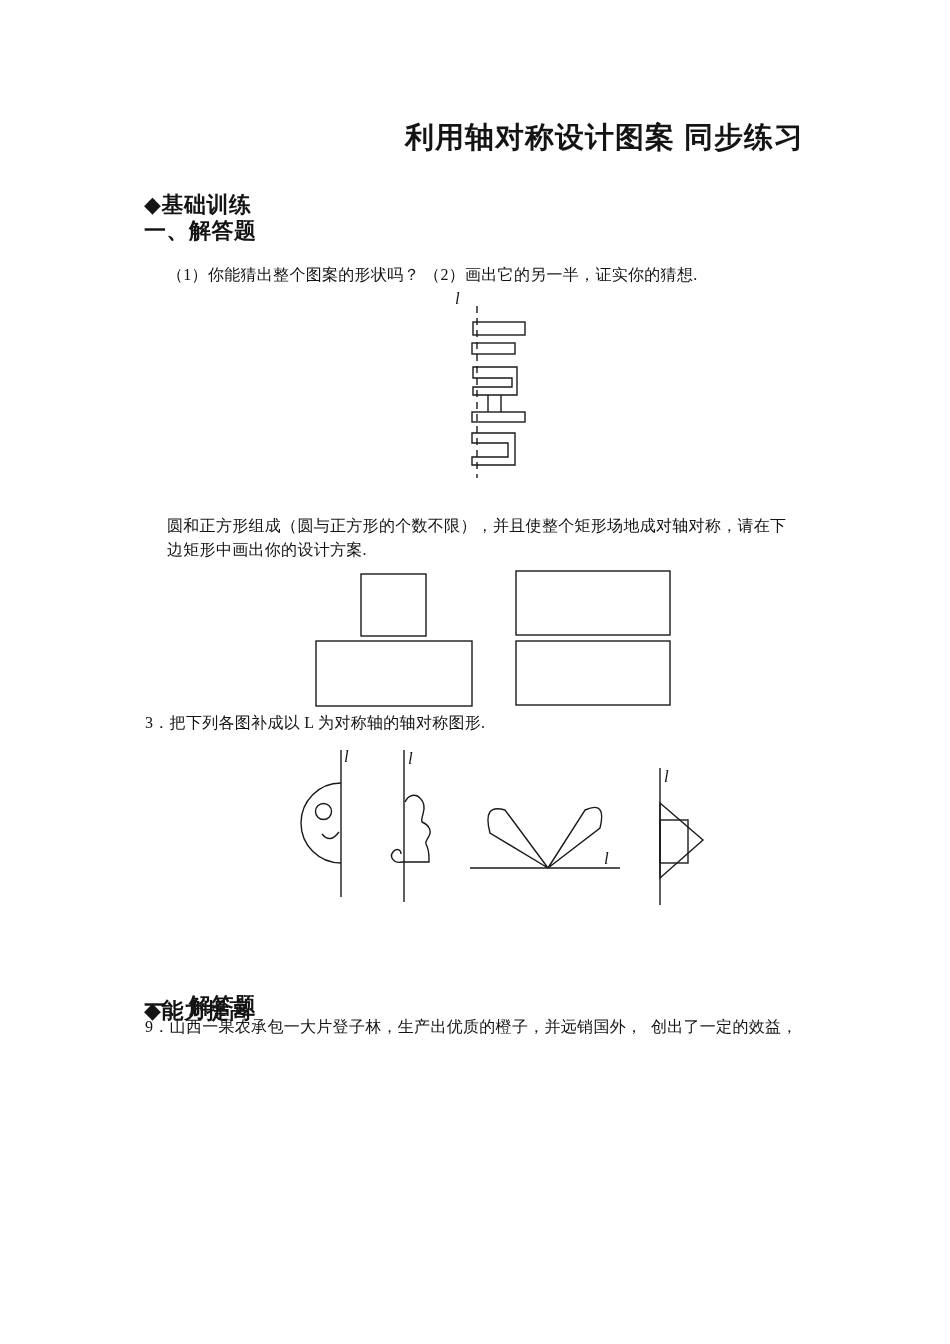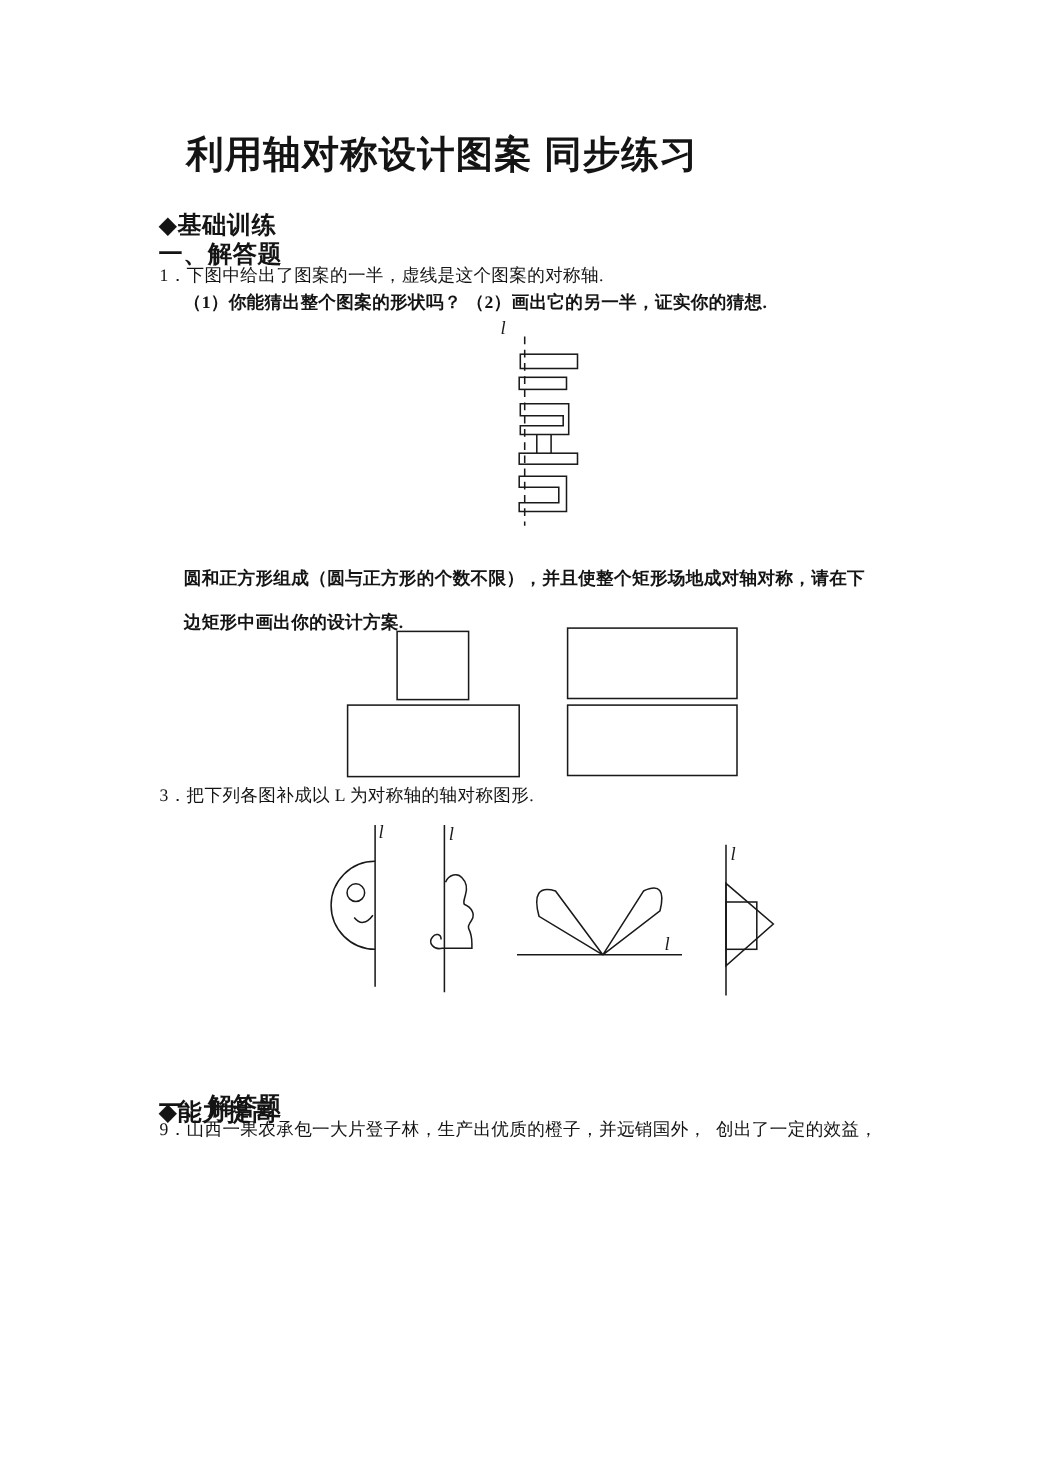--- a/index.html
+++ b/index.html
@@ -10,7 +10,7 @@
   }
   .title {
     position:absolute; top:118px; left:0; width:804px; margin:0;
-    text-align:center; font-size:34px; font-weight:bold; letter-spacing:1px;
+    text-align:right; font-size:29px; font-weight:bold; letter-spacing:1px;
     font-family:"Liberation Sans","DejaVu Sans",sans-serif;
   }
   .hdr {

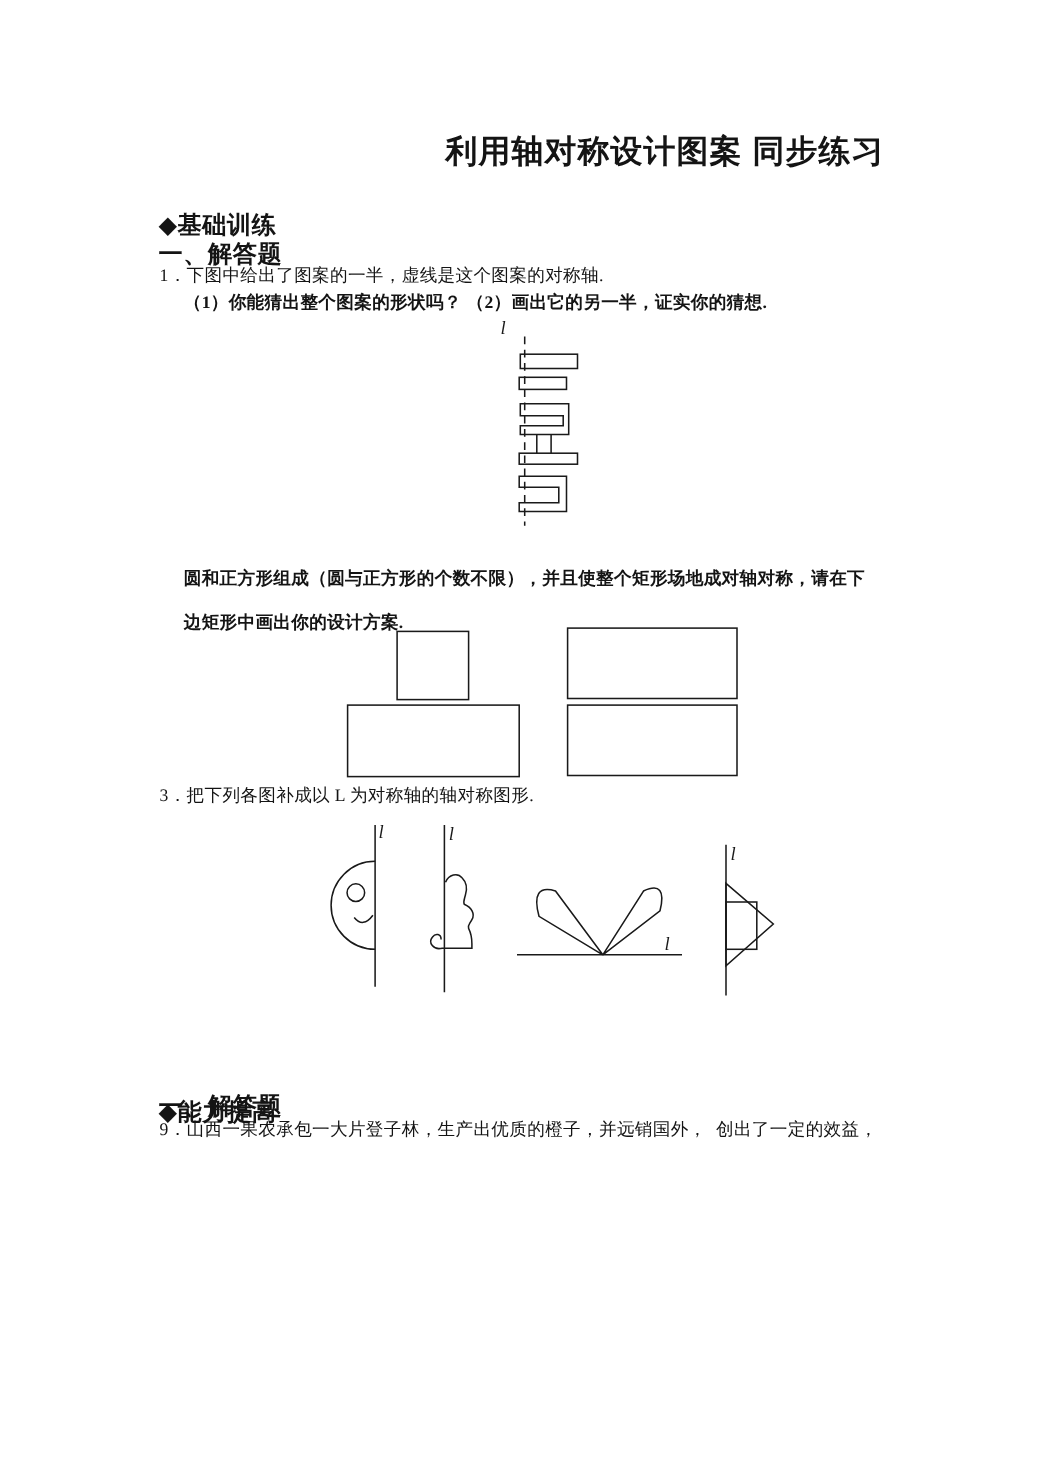--- a/index.html
+++ b/index.html
@@ -40,7 +40,6 @@
   <div class="hdr" style="top:190px">◆基础训练</div>
   <div class="hdr" style="top:216px">一、解答题</div>
 
-  <div class="line" style="top:240px">1．下图中给出了图案的一半，虚线是这个图案的对称轴.</div>
   <div class="line cont" style="top:265px">（1）你能猜出整个图案的形状吗？ （2）画出它的另一半，证实你的猜想.</div>
 
   <svg class="fig" style="left:430px; top:286px" width="110" height="198" viewBox="0 0 110 198">

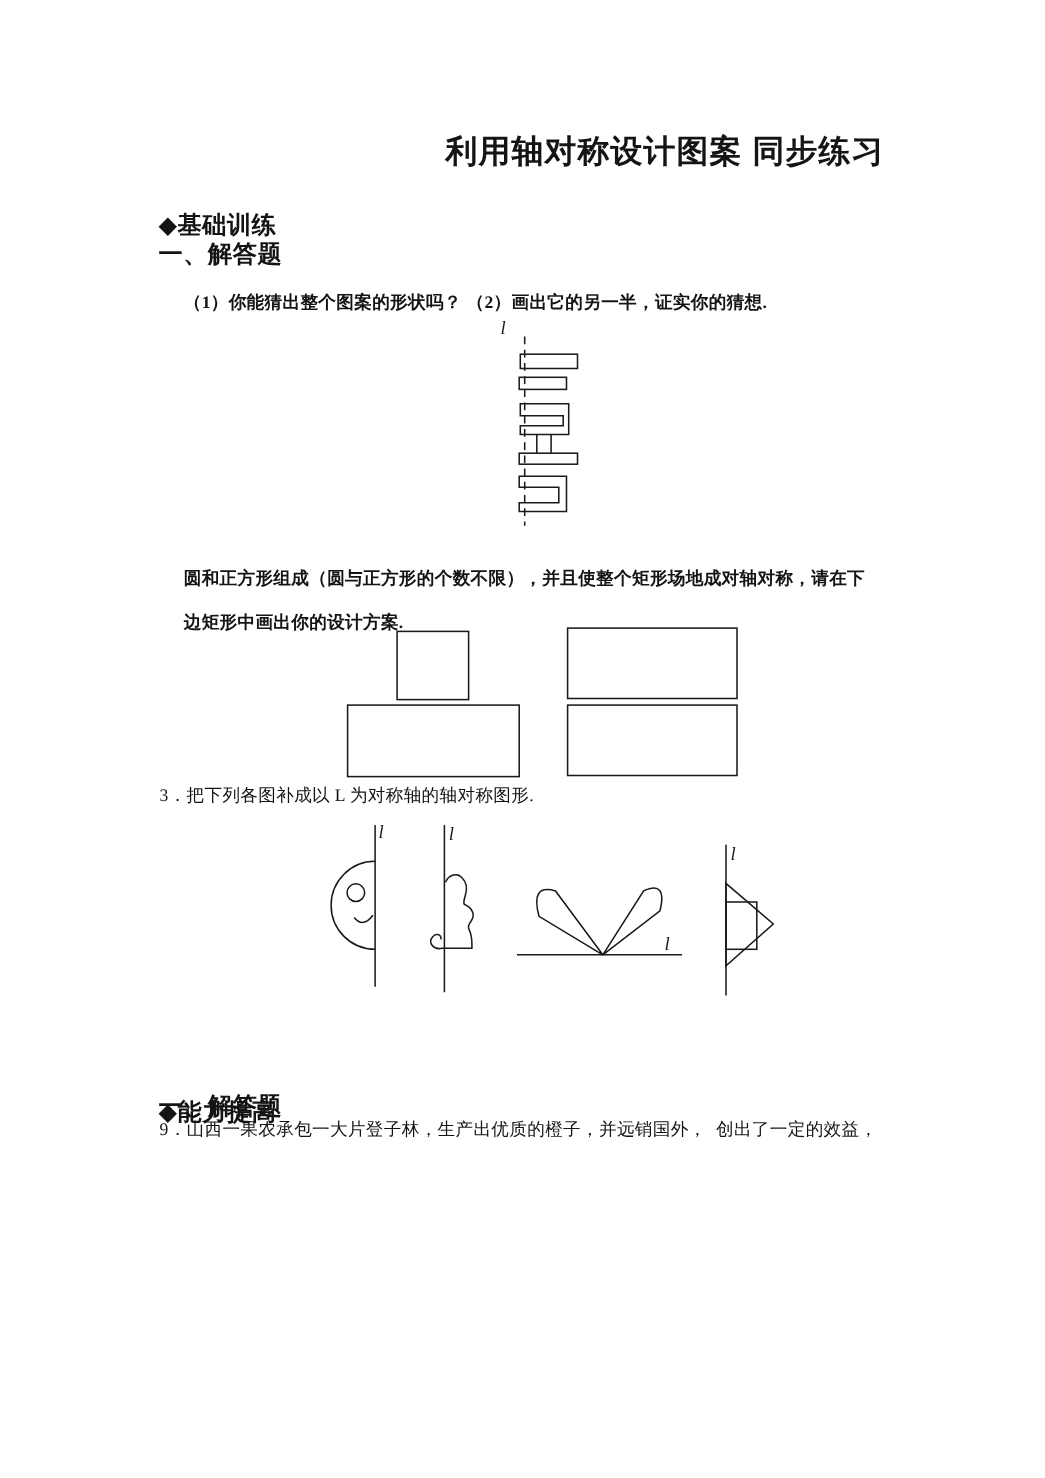--- a/index.html
+++ b/index.html
@@ -22,7 +22,7 @@
     position:absolute; left:145px; font-size:16px; letter-spacing:0.3px;
     white-space:pre;
   }
-  .cont { left:167px;font-weight:bold; }
+  .cont { left:167px; }
   svg.fig { position:absolute; }
   .ink { stroke:#1a1a1a; fill:none; stroke-width:1.4; stroke-linejoin:miter; }
   .axlbl {

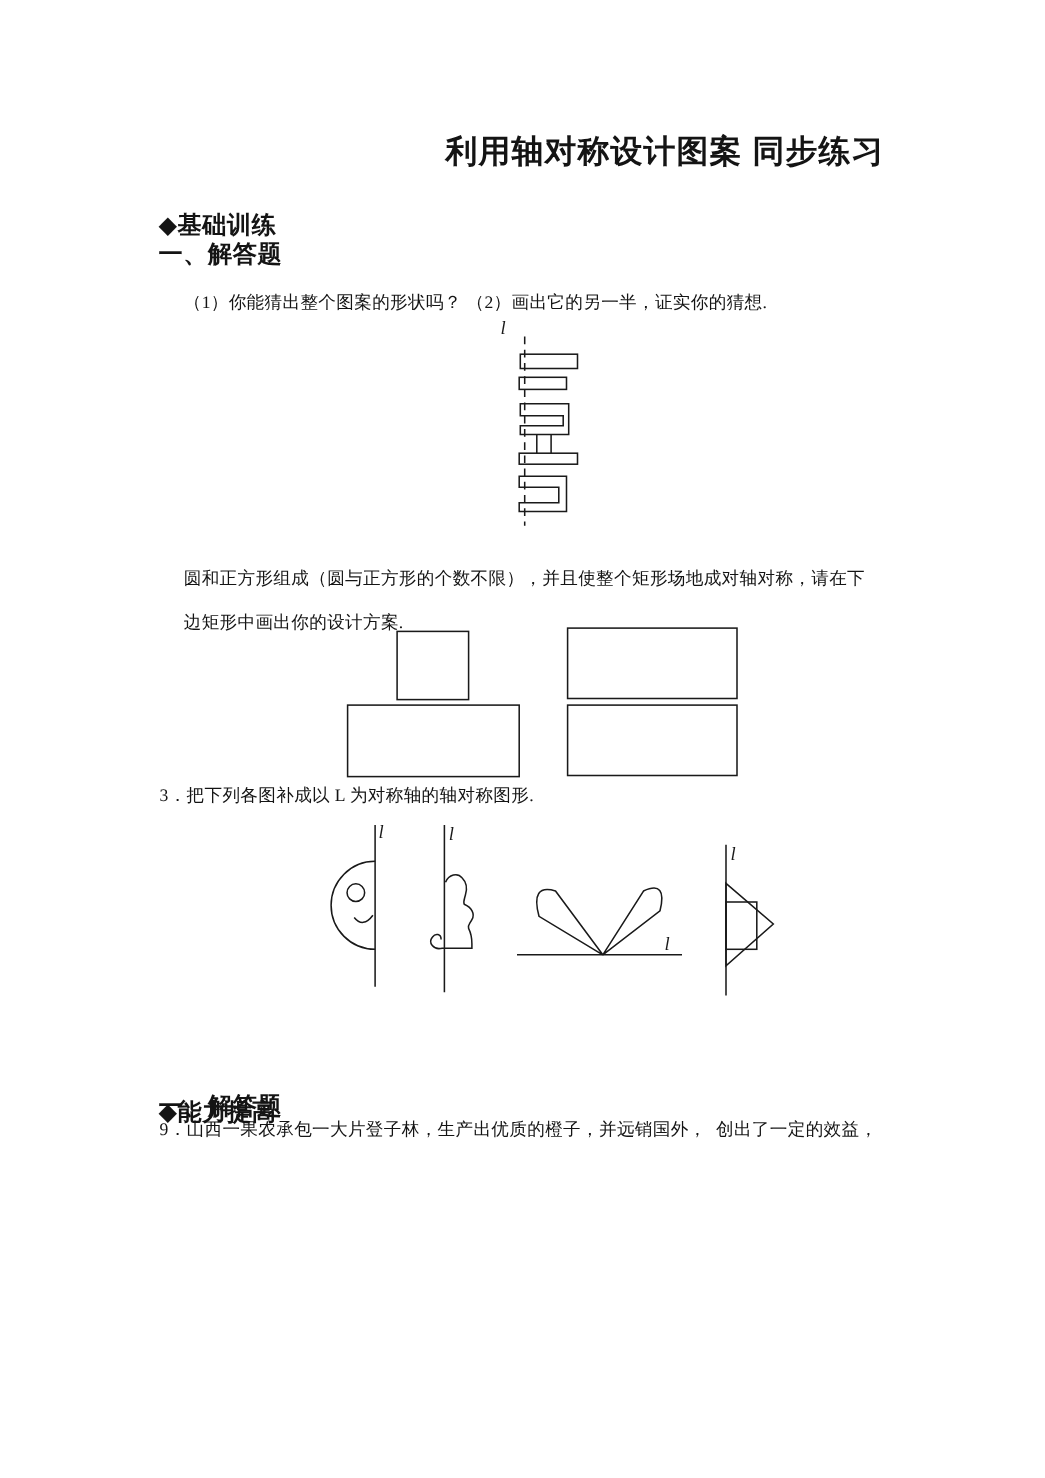--- a/index.html
+++ b/index.html
@@ -55,7 +55,7 @@
   </svg>
 
   <div class="line cont" style="top:516px">圆和正方形组成（圆与正方形的个数不限），并且使整个矩形场地成对轴对称，请在下</div>
-  <div class="line cont" style="top:556px">边矩形中画出你的设计方案.</div>
+  <div class="line cont" style="top:540px">边矩形中画出你的设计方案.</div>
 
   <svg class="fig" style="left:300px; top:562px" width="380" height="150" viewBox="0 0 380 150">
     <rect class="ink" x="61" y="12" width="65" height="62" stroke-width="2"></rect>

